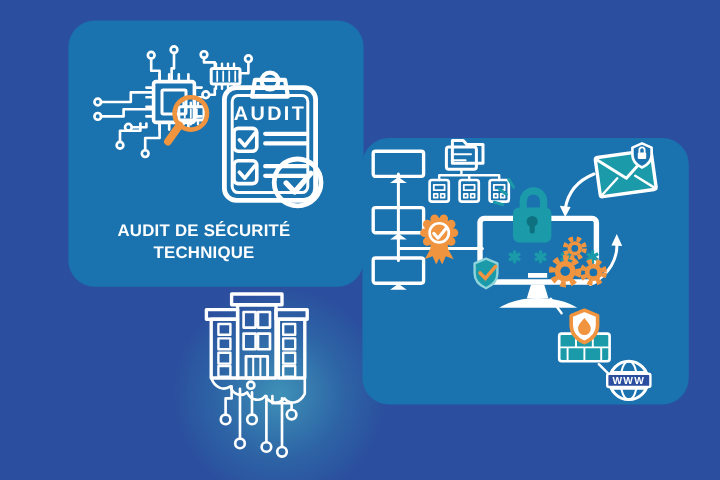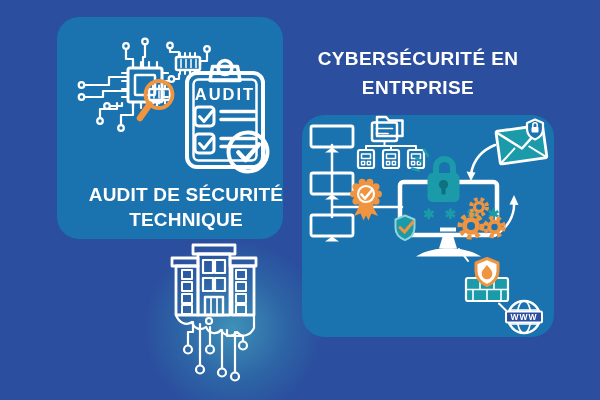--- a/index.html
+++ b/index.html
@@ -29,10 +29,6 @@
 
 <div id="canvas">
 
-  <div id="main-title">
-    <div>CYBERSÉCURITÉ EN</div>
-    <div>ENTRPRISE</div>
-  </div>
 
   <div id="card-audit" class="card">
 

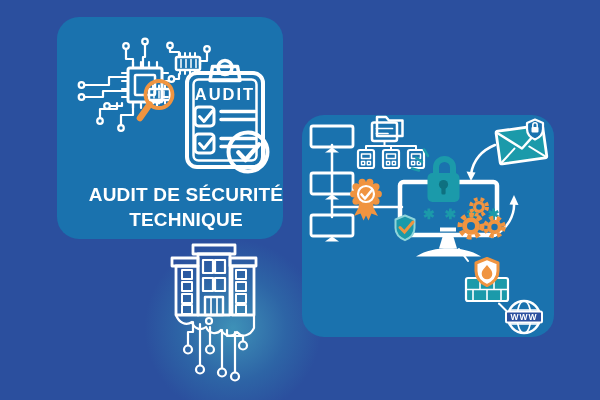--- a/index.html
+++ b/index.html
@@ -10,7 +10,7 @@
       #2b4f9e;
     font-family:"Liberation Sans", sans-serif;
   }
-  .card{position:absolute;background:#1a72ae;border-radius:22px;}
+  .card{position:absolute;background:#1a72ae;border-radius:22px;padding-left:20px;}
   #card-audit{left:57px;top:17px;width:226px;height:222px;}
   #card-network{left:302px;top:115px;width:252px;height:222px;}
   #main-title{

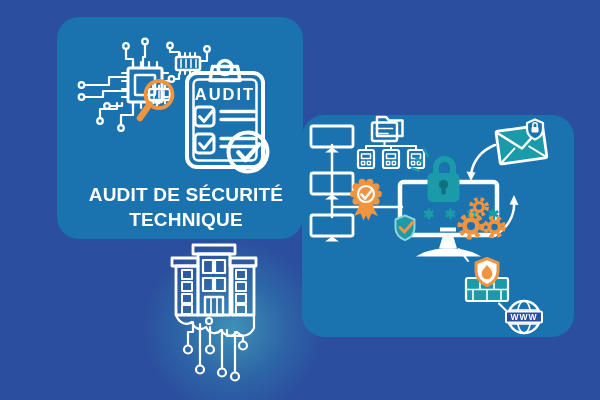--- a/index.html
+++ b/index.html
@@ -18,7 +18,7 @@
     color:#ffffff;font-weight:bold;font-size:19px;line-height:1.55;letter-spacing:0.4px;
   }
   .card-label{position:absolute;text-align:center;color:#ffffff;font-weight:bold;}
-  #audit-label{left:16px;top:166px;width:226px;font-size:19px;line-height:1.3;letter-spacing:0.2px;}
+  #audit-label{left:0;top:166px;width:226px;font-size:14px;line-height:1.3;letter-spacing:0.2px;}
   #network-label{left:0;top:176px;width:152px;font-size:12.5px;line-height:1.4;letter-spacing:0.2px;}
   svg{position:absolute;overflow:visible;}
   svg text{font-family:"Liberation Sans", sans-serif;font-weight:bold;}

